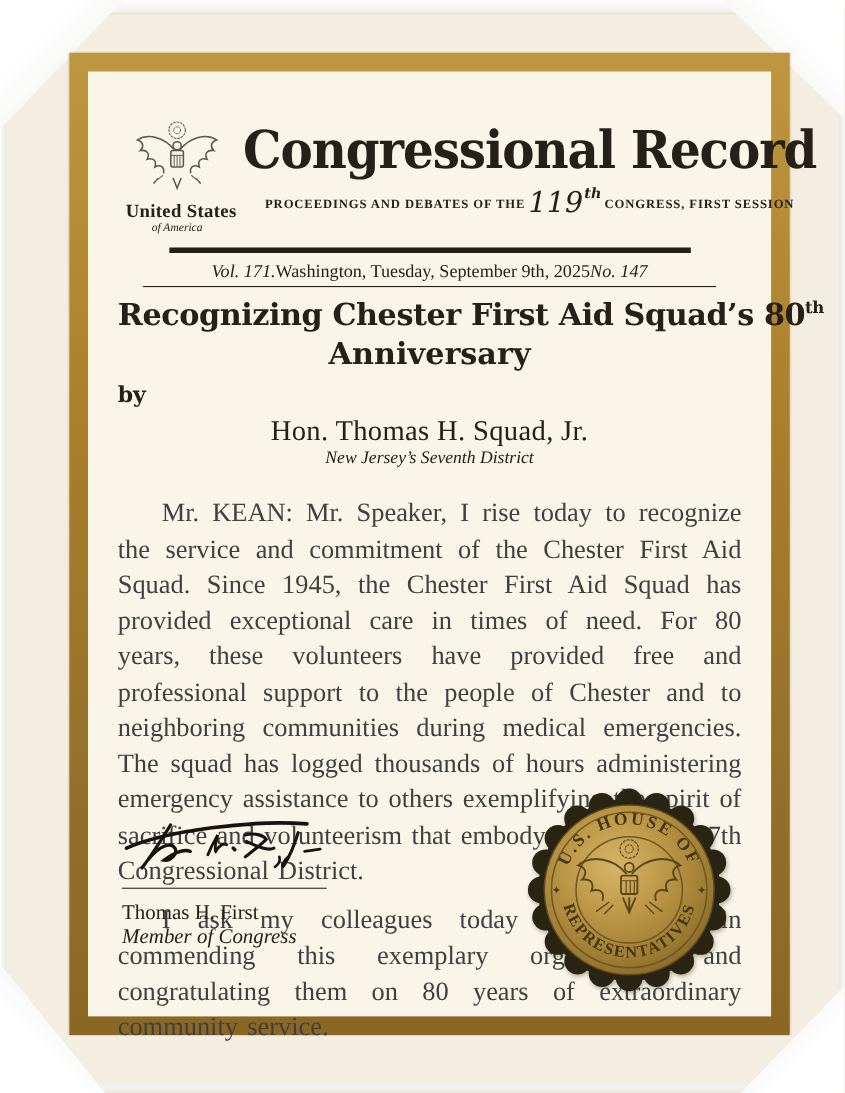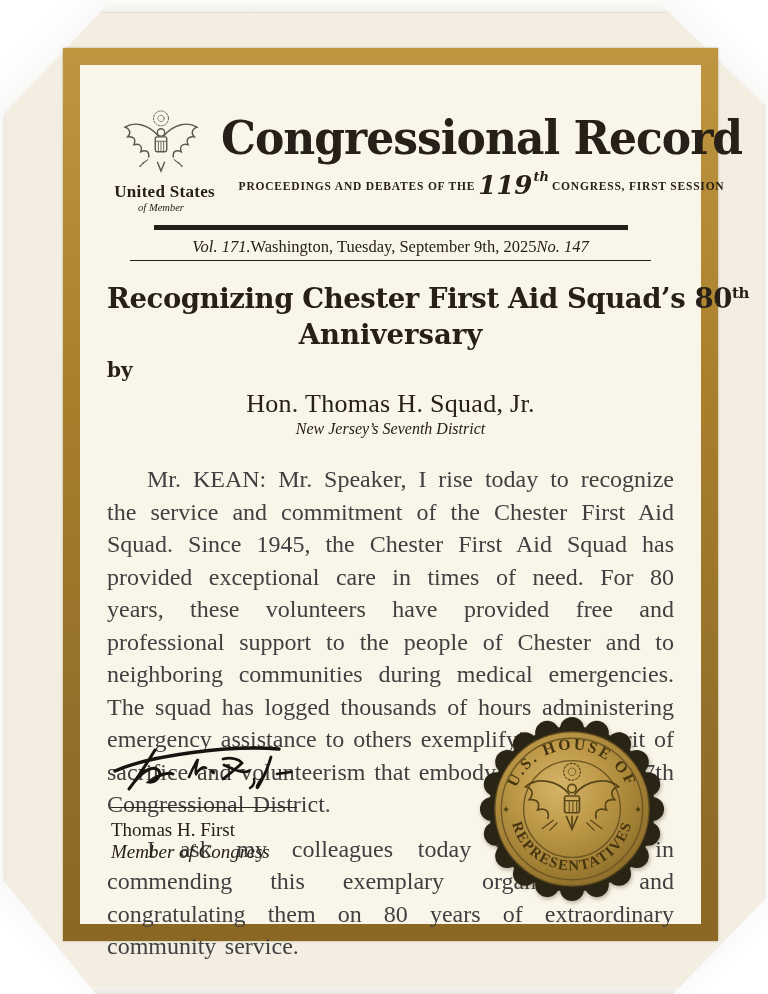--- a/index.html
+++ b/index.html
@@ -48,7 +48,7 @@
     transform:scaleY(1.08); transform-origin:top center;
   }
   .proceedings { margin-top:10px; font-size:11.5px; font-weight:bold; letter-spacing:.8px; white-space:nowrap; }
-  .congress-num { font-family:"DejaVu Serif",serif; font-style:italic; font-weight:bold; font-size:26px; letter-spacing:0; vertical-align:-4px; padding:0 1px 0 3px; }
+  .congress-num { font-family:"DejaVu Serif",serif; font-style:italic; font-weight:normal; font-size:26px; letter-spacing:0; vertical-align:-4px; padding:0 1px 0 3px; }
   .congress-ord { font-family:"DejaVu Serif",serif; font-style:italic; font-weight:bold; font-size:13px; vertical-align:9px; letter-spacing:0; padding-right:3px; }
   .thick-rule { width:474px; height:4.5px; background:#241f19; margin:12px auto 0; }
   .issue-line {

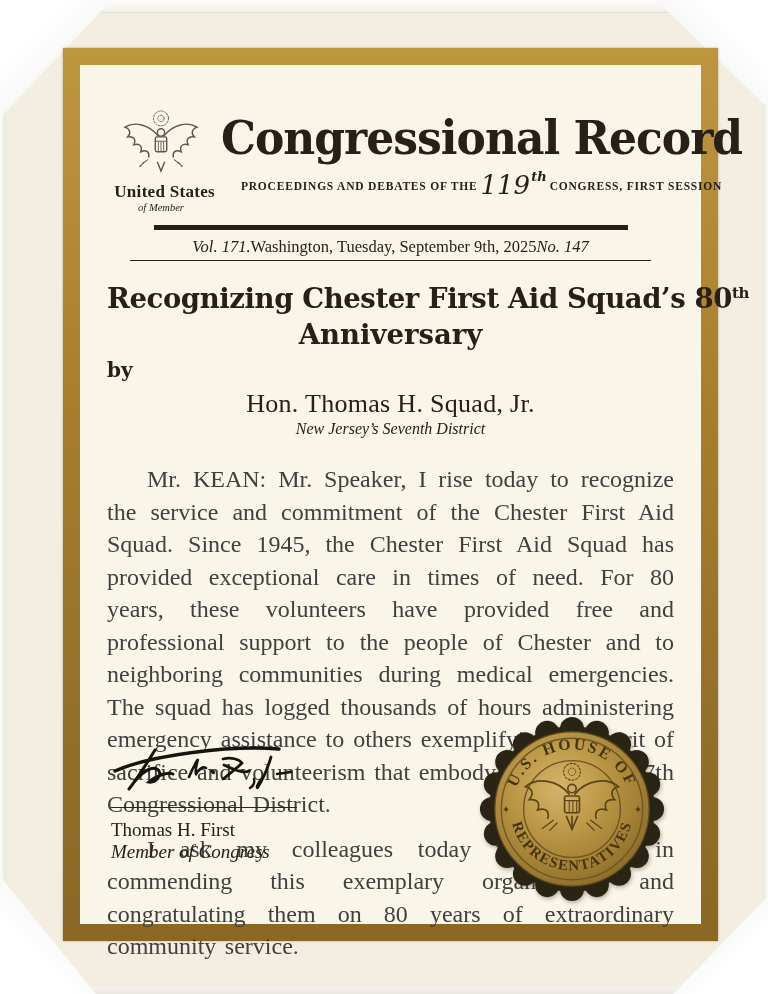--- a/index.html
+++ b/index.html
@@ -116,7 +116,7 @@
             </g>
           </svg>
           <div class="eagle-cap1">United States</div>
-          <div class="eagle-cap2">of Member</div>
+          <div class="eagle-cap2">of America</div>
         </div>
         <div class="mast-right">
           <div class="mast-title">Congressional Record</div>

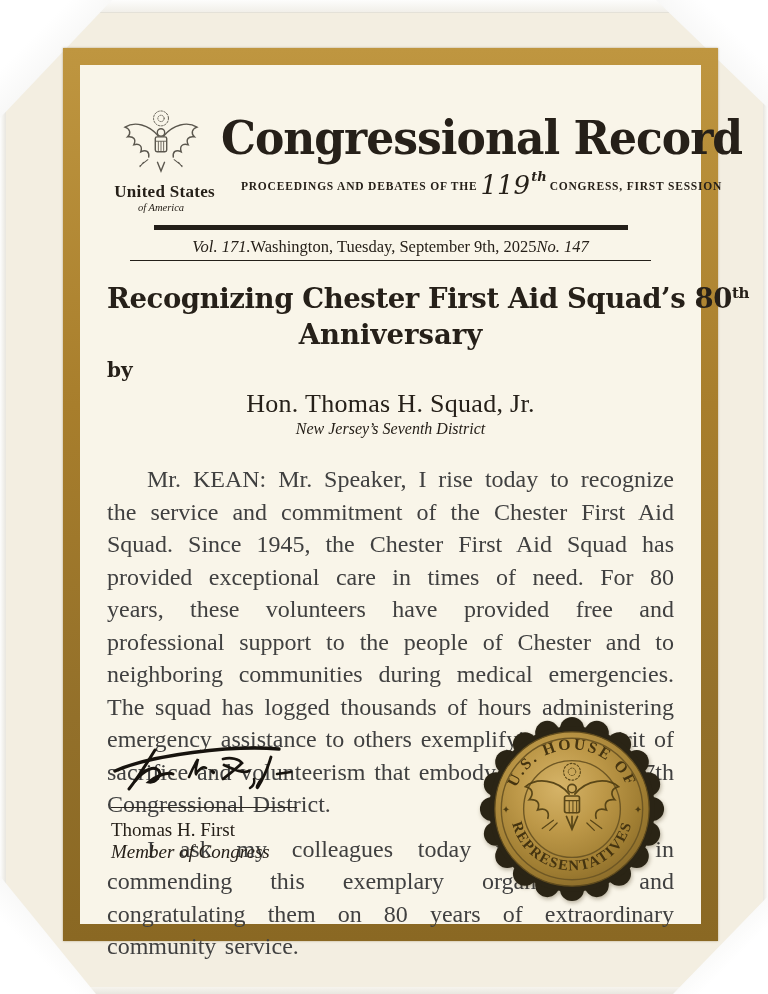--- a/index.html
+++ b/index.html
@@ -58,7 +58,7 @@
   .issue-line .it { font-style:italic; }
   
   .rec-title {
-    margin-top:20px; text-align:left; font-family:"DejaVu Serif",serif;
+    margin-top:8px; text-align:left; font-family:"DejaVu Serif",serif;
     font-weight:900; font-size:27.5px; letter-spacing:-.4px; line-height:1.3; white-space:nowrap;
   }
   .rec-title sup { font-size:15px; }

